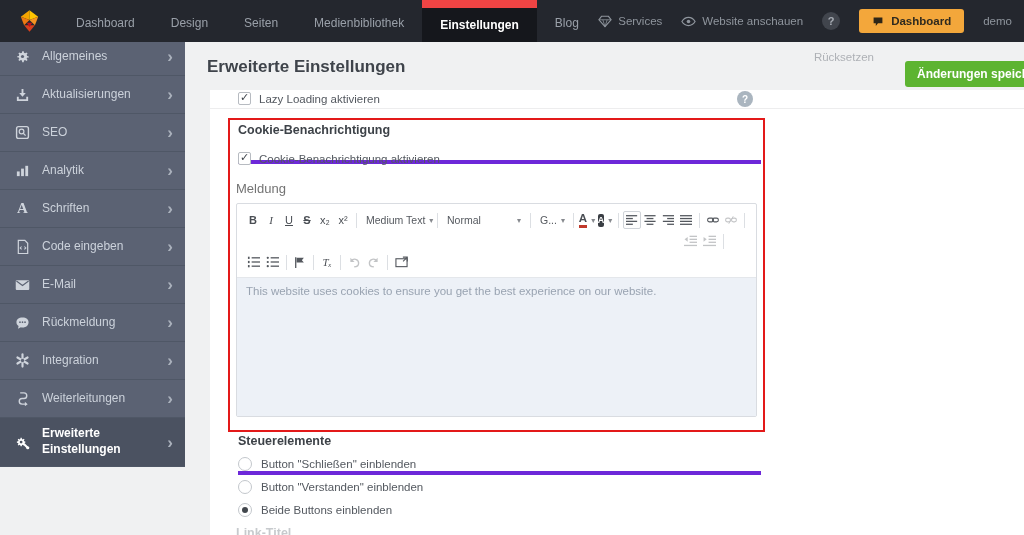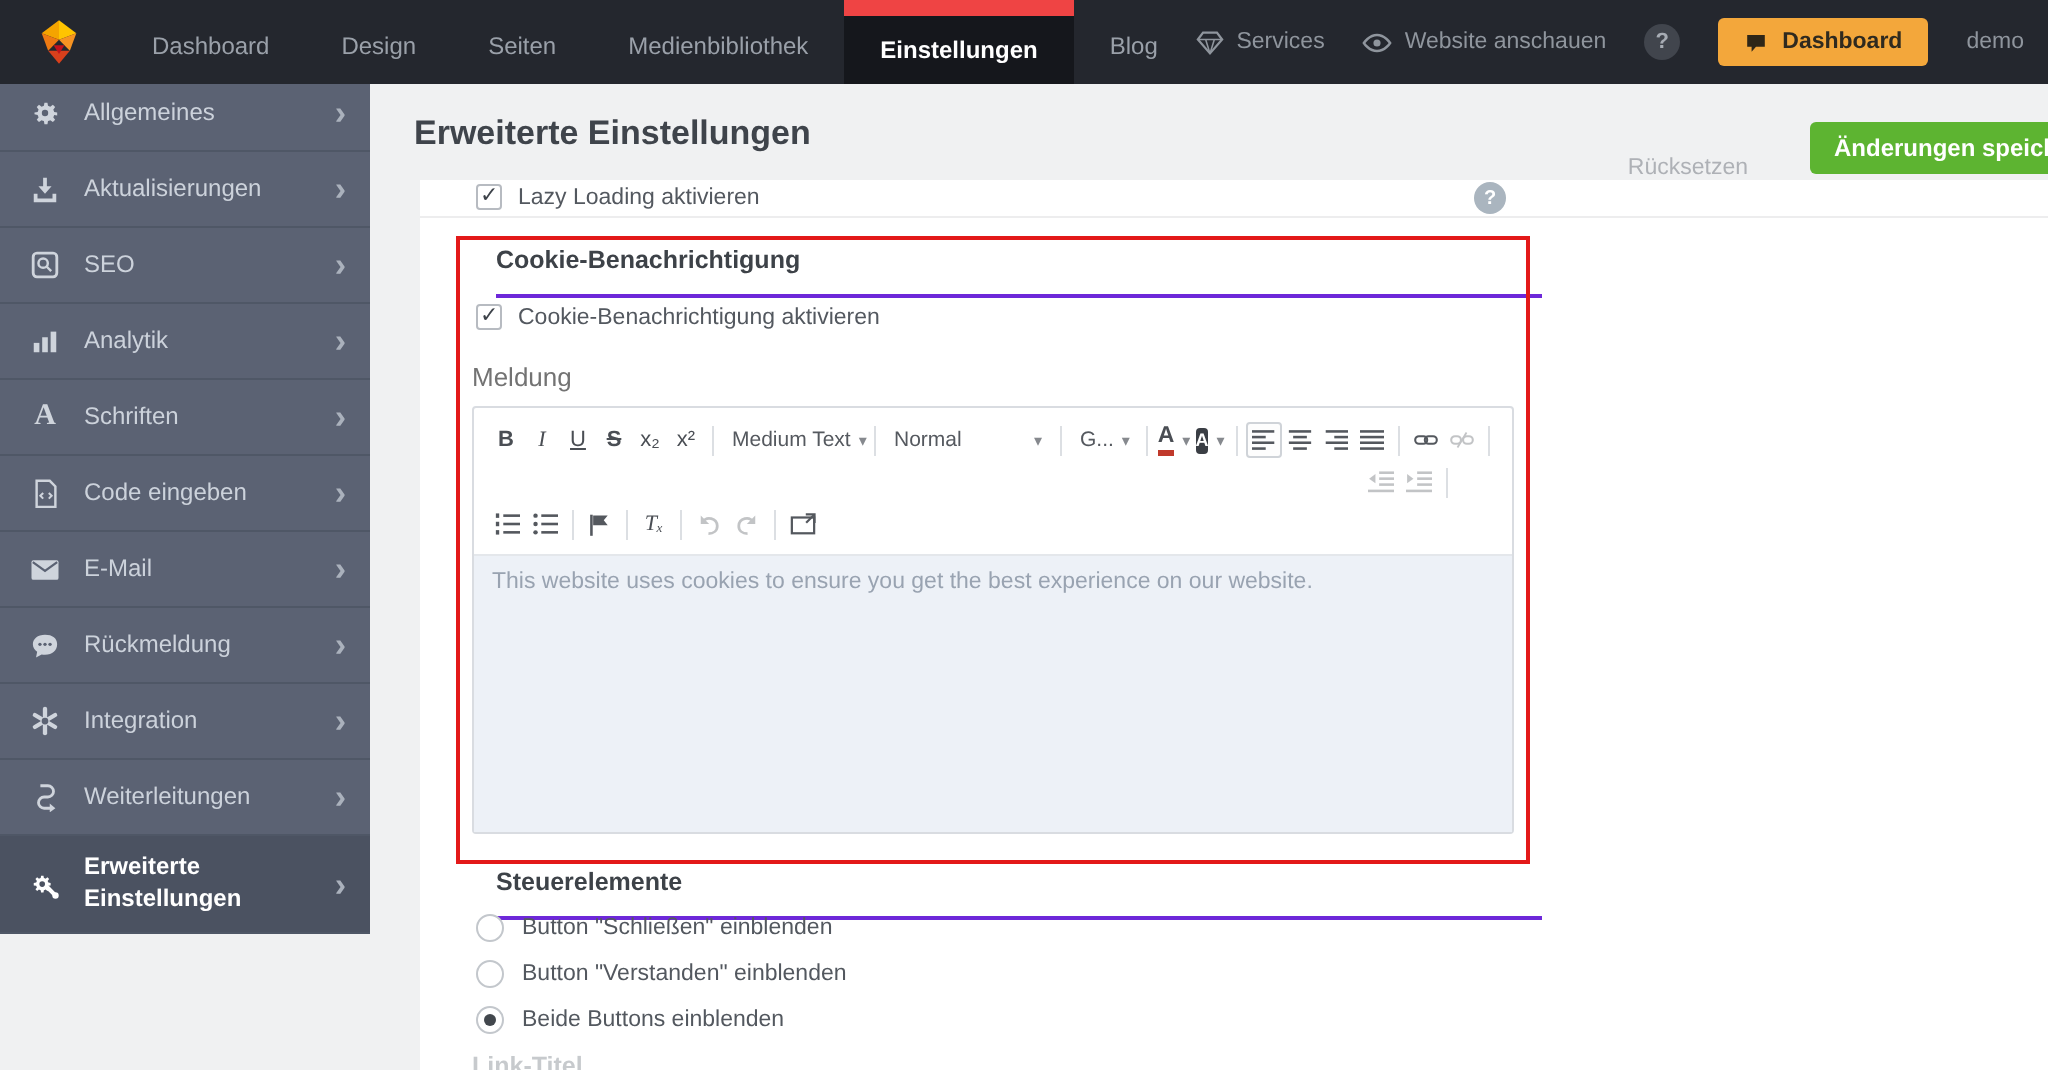--- a/index.html
+++ b/index.html
@@ -31,7 +31,7 @@
   
   .main{position:absolute;top:42px;left:185px;width:839px;height:493px;background:#f0f1f2;}
   .page-title{position:absolute;left:22px;top:15px;margin:0;font-size:17px;font-weight:bold;color:#3f444b;}
-  .reset{position:absolute;right:150px;top:36px;font-size:11.5px;color:#aeb1b6;cursor:pointer;}
+  .reset{position:absolute;right:150px;top:9px;font-size:11.5px;color:#aeb1b6;cursor:pointer;}
   .save{position:absolute;left:720px;top:19px;width:145px;height:26px;background:#5db431;color:#fff;border:none;border-radius:3px;font-family:inherit;font-size:12px;font-weight:bold;text-align:left;padding:0 12px;white-space:nowrap;overflow:hidden;cursor:pointer;}
   .card{position:absolute;left:25px;top:48px;right:0;bottom:0;background:#fff;}
   

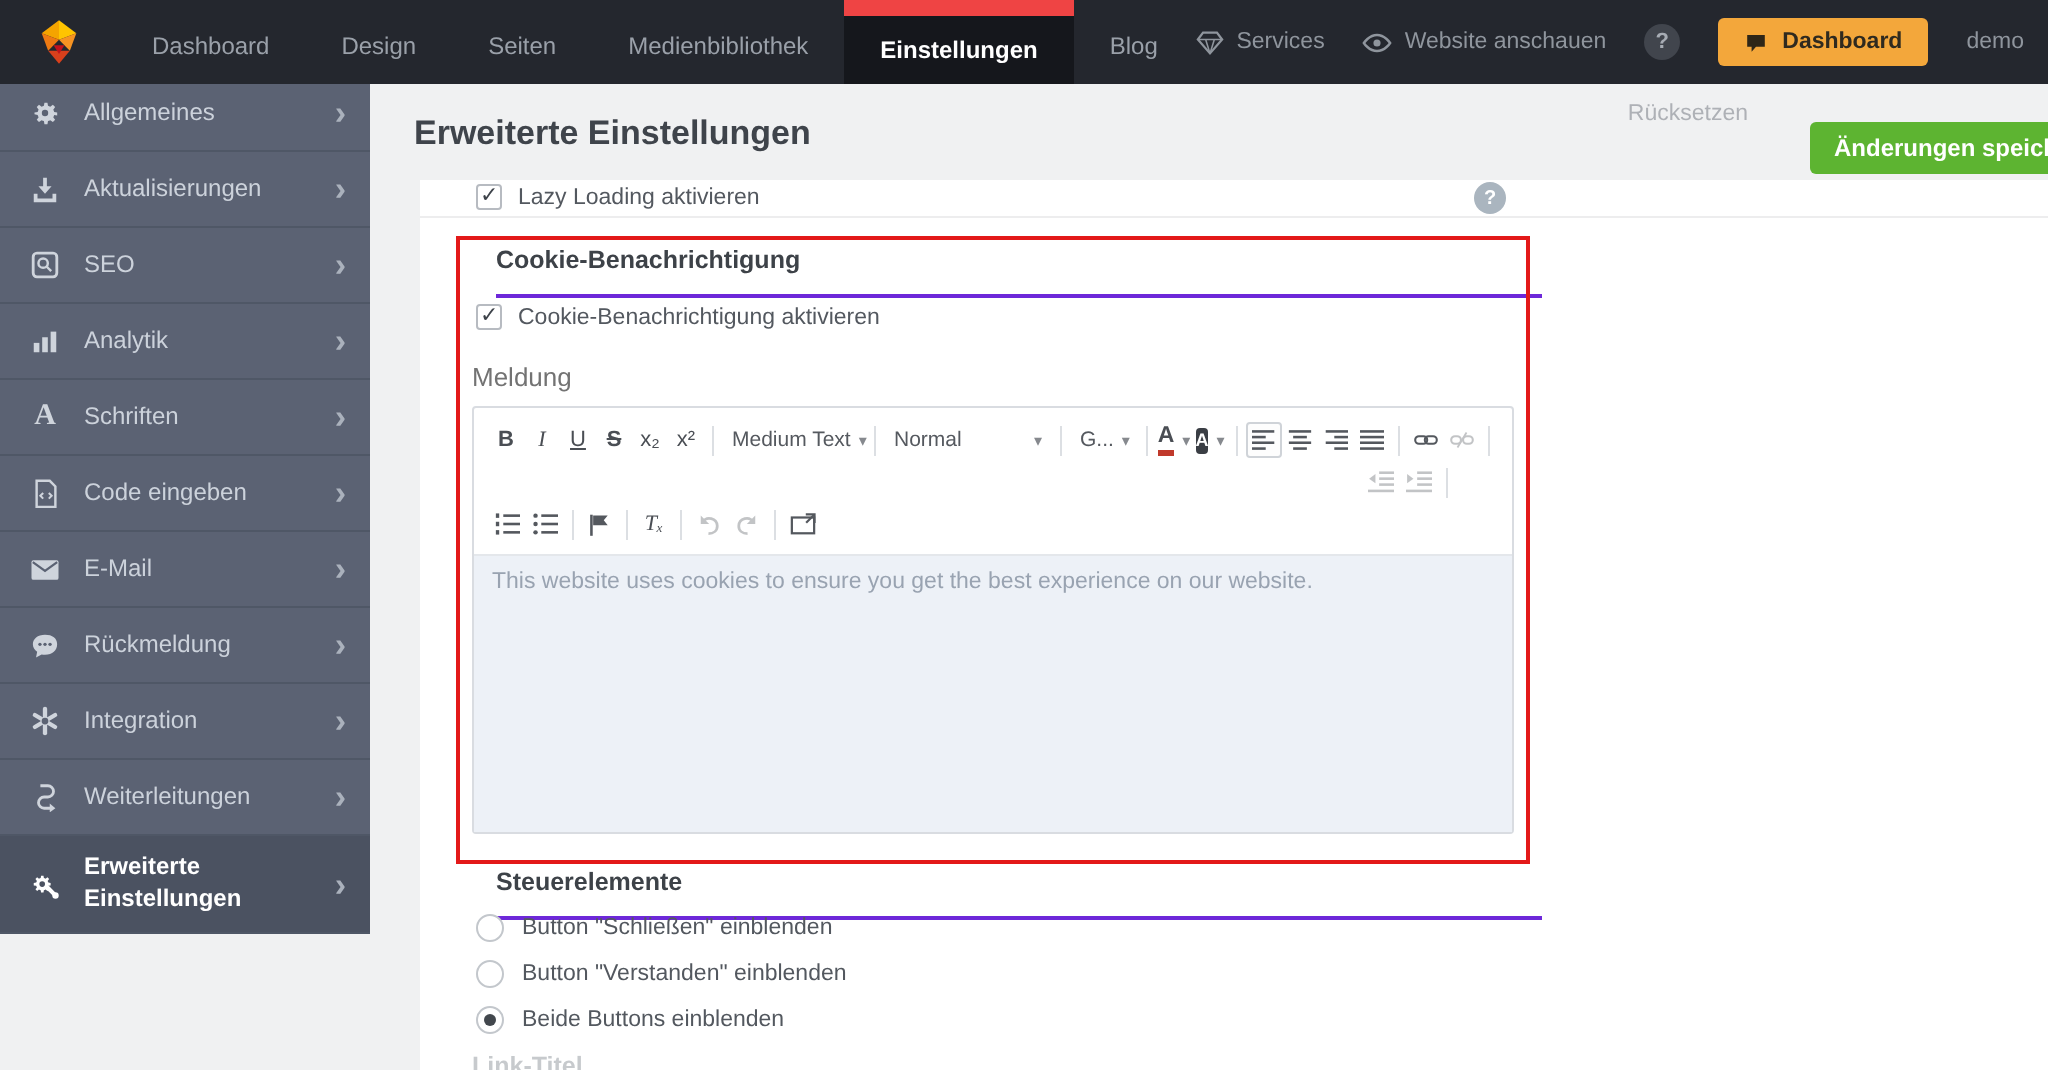--- a/index.html
+++ b/index.html
@@ -45,7 +45,7 @@
   .divider{position:absolute;left:0;right:0;top:18px;border-top:1px solid #ededee;}
   
   .red-box{position:absolute;left:18px;top:28px;width:537px;height:314px;border:2px solid #e31919;box-sizing:border-box;pointer-events:none;z-index:5;}
-  .sec-title{position:absolute;left:38px;width:523px;margin:0;font-size:12.5px;font-weight:bold;color:#3d4248;padding-bottom:10px;border-bottom:2px solid #6d28d9;}
+  .sec-title{position:absolute;left:28px;width:523px;margin:0;font-size:12.5px;font-weight:bold;color:#3d4248;padding-bottom:23px;border-bottom:4px solid #6d28d9;}
   .cookie-title{top:33px;}
   .cookie-row .checkbox{left:28px;top:62px;}
   .cookie-row .cb-label{left:49px;top:63px;}

